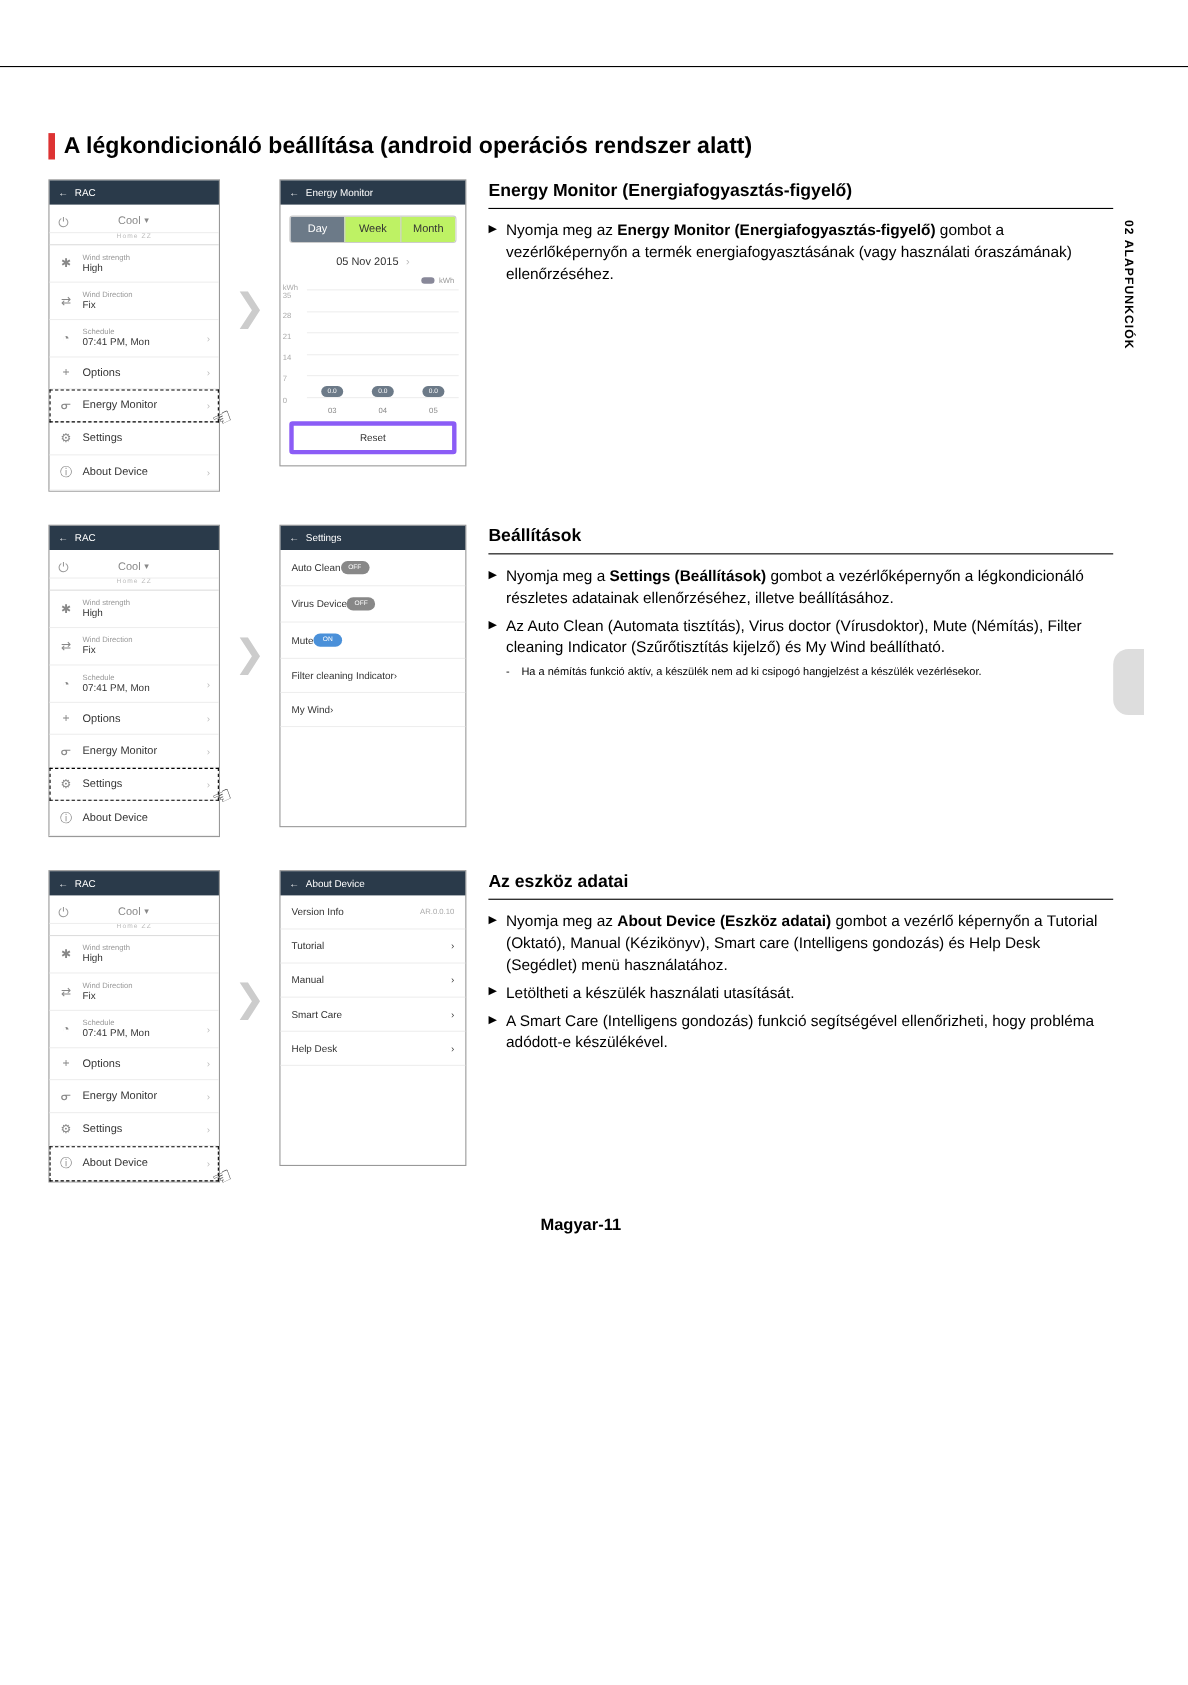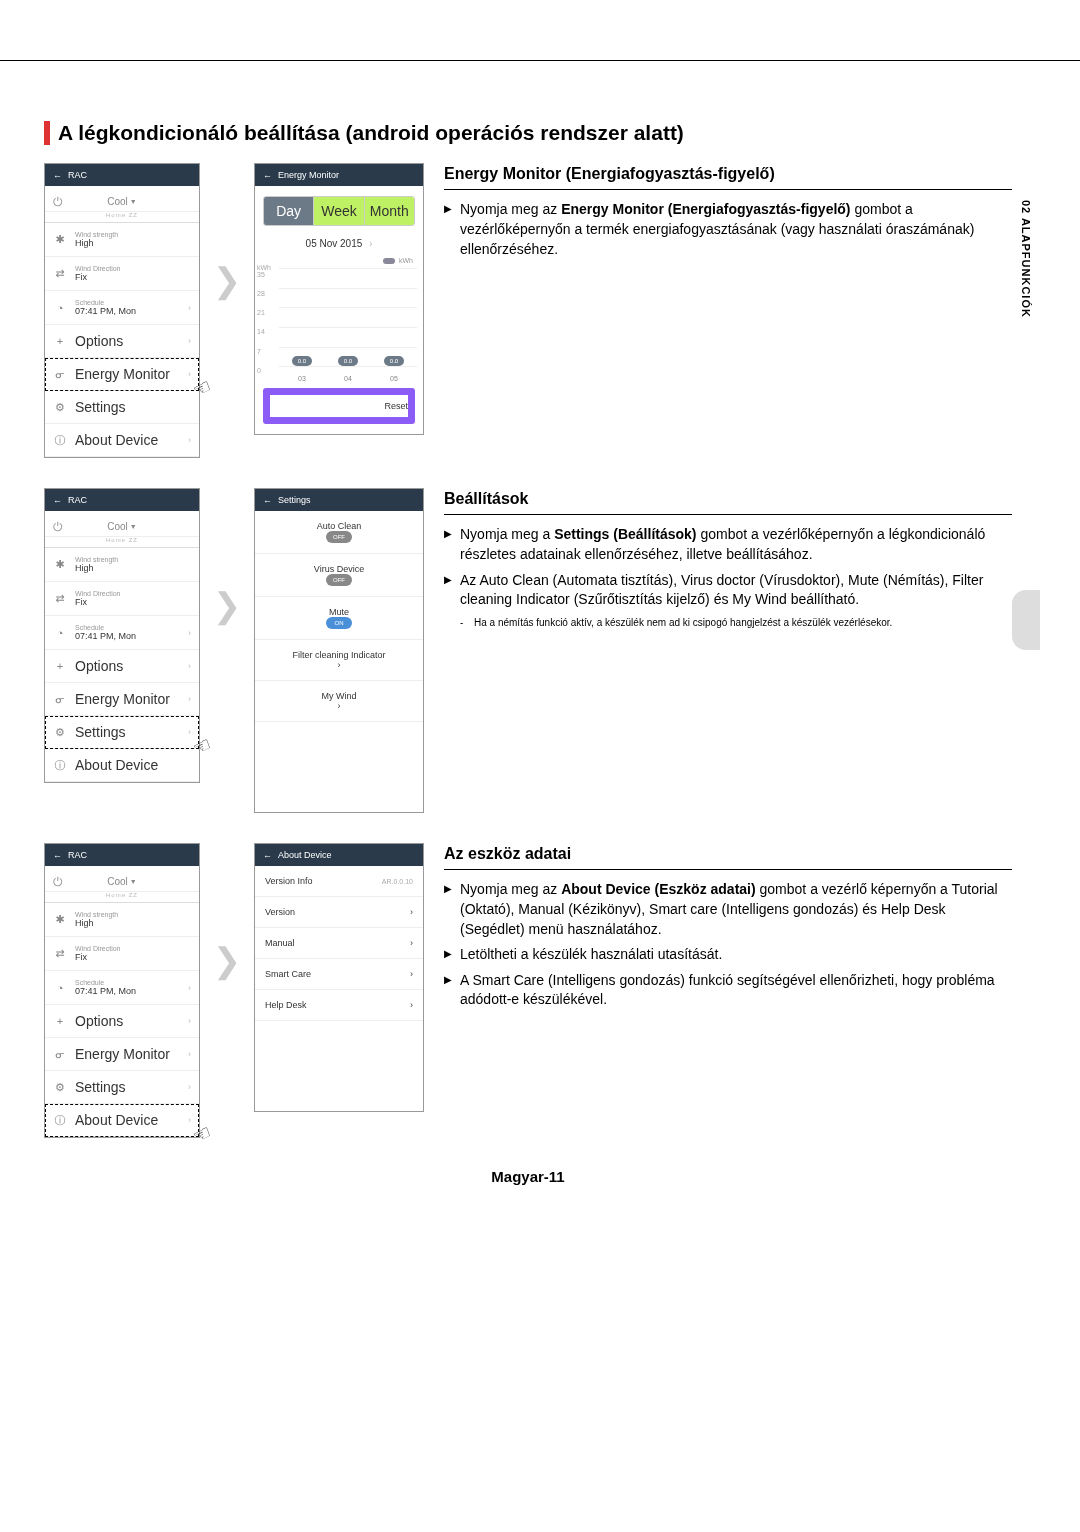--- a/index.html
+++ b/index.html
@@ -119,7 +119,7 @@
     color: #333;
   }
   .detail-phone .phone-header { padding: 6px 8px; }
-  .tabs { display: flex; border: 1px solid #ccc; border-radius: 3px; overflow: hidden; margin: 10px 8px 8px 8px; font-size: 14px; }
+  .tabs { display: flex; border: 1px solid #ccc; border-radius: 3px; overflow: hidden; margin: 10px 8px 8px 8px; font-size: 10px; }
   .tab { flex: 1; text-align: center; padding: 6px 0; background: #bef264; }
   .tab.active { background: #6c7a88; color: #fff; }
   .tab + .tab { border-left: 1px solid #ccc; }

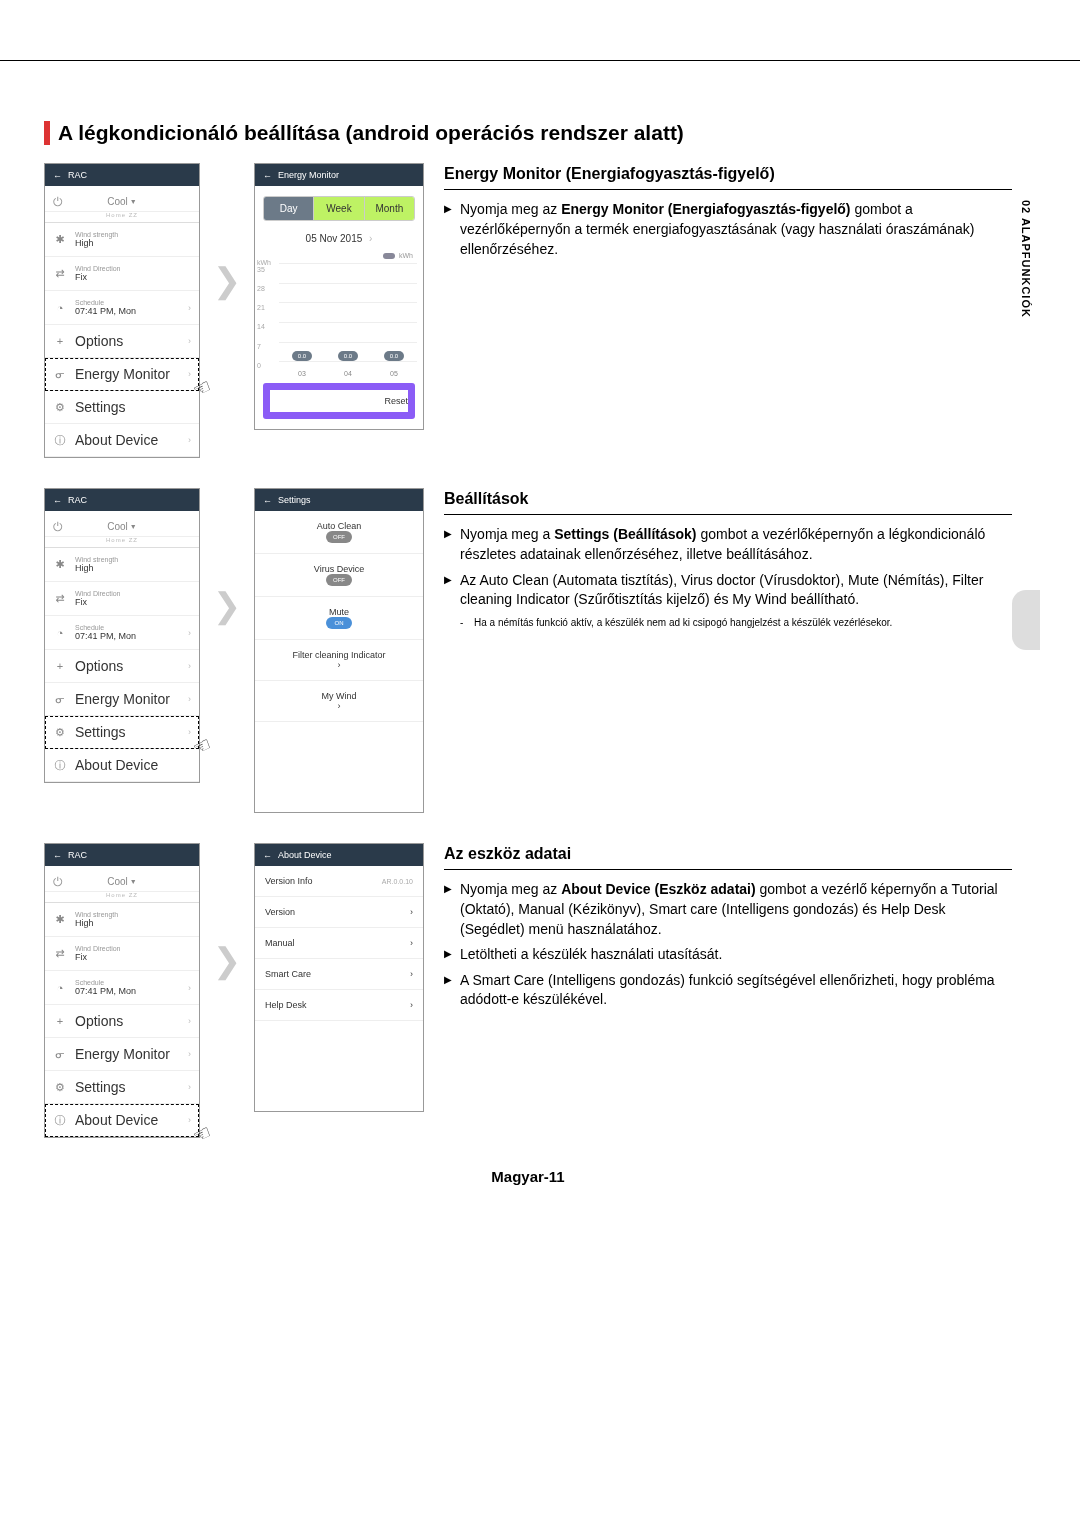--- a/index.html
+++ b/index.html
@@ -89,7 +89,7 @@
   .menu-row .txt { flex: 1; }
   .menu-row .lbl { font-size: 7px; color: #999; }
   .menu-row .val { font-size: 9px; color: #333; }
-  .menu-row .single { font-size: 14px; color: #333; }
+  .menu-row .single { font-size: 10px; color: #333; }
   .menu-row .chev { font-size: 9px; color: #bbb; }
   .hand {
     position: absolute;

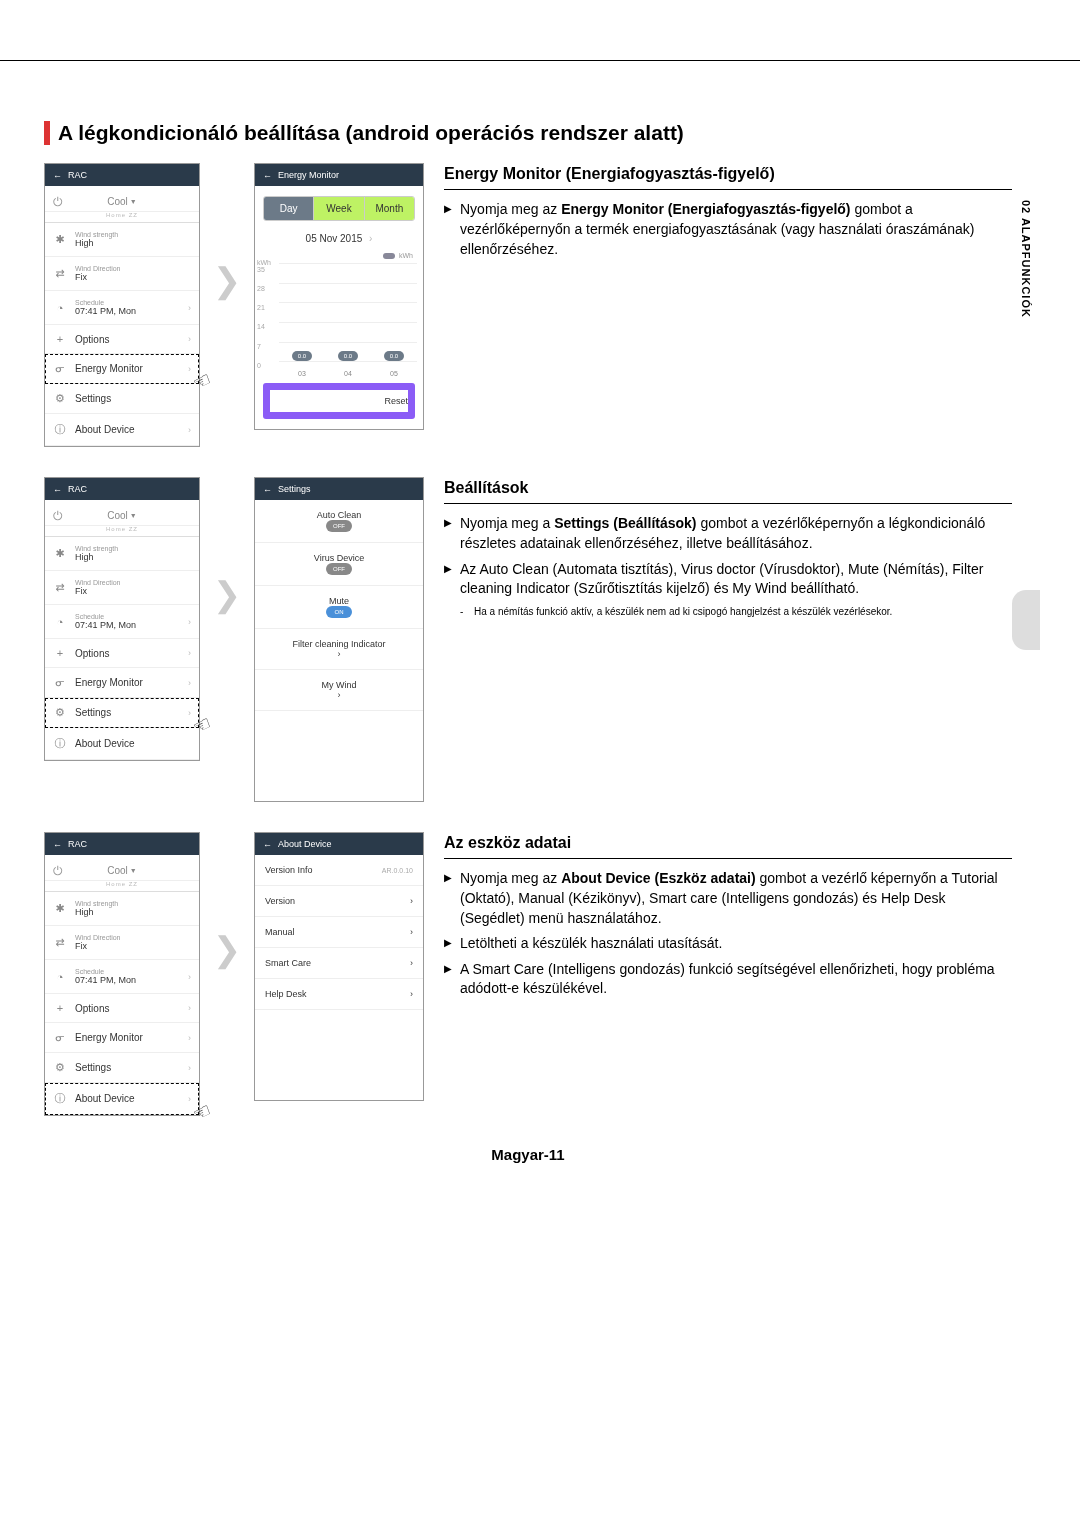--- a/index.html
+++ b/index.html
@@ -135,7 +135,7 @@
   .xlabels { position: absolute; left: 24px; right: 6px; bottom: 2px; display: flex; justify-content: space-around; font-size: 7px; color: #888; }
   .bars { position: absolute; left: 24px; right: 6px; bottom: 18px; display: flex; justify-content: space-around; align-items: flex-end; height: 12px; }
   .bar-pill { background: #6c7a88; color: #fff; font-size: 6px; padding: 2px 6px; border-radius: 7px; }
-  .reset-btn { border: 7px solid #8b5cf6; border-radius: 3px; text-align: right; padding: 6px 0; margin: 4px 8px 10px 8px; font-size: 9px; }
+  .reset-btn { border: 4px solid #8b5cf6; border-radius: 3px; text-align: center; padding: 6px 0; margin: 4px 8px 10px 8px; font-size: 9px; }
   .settings-row { display: flex; align-items: center; padding: 10px 10px; border-bottom: 1px solid #eee; font-size: 9px; flex-direction: column; }
   .toggle { display: inline-block; width: 26px; height: 12px; border-radius: 7px; background: #888; color: #fff; font-size: 6px; text-align: center; line-height: 12px; padding: 0 2px; }
   .toggle.on { background: #4a90d9; }

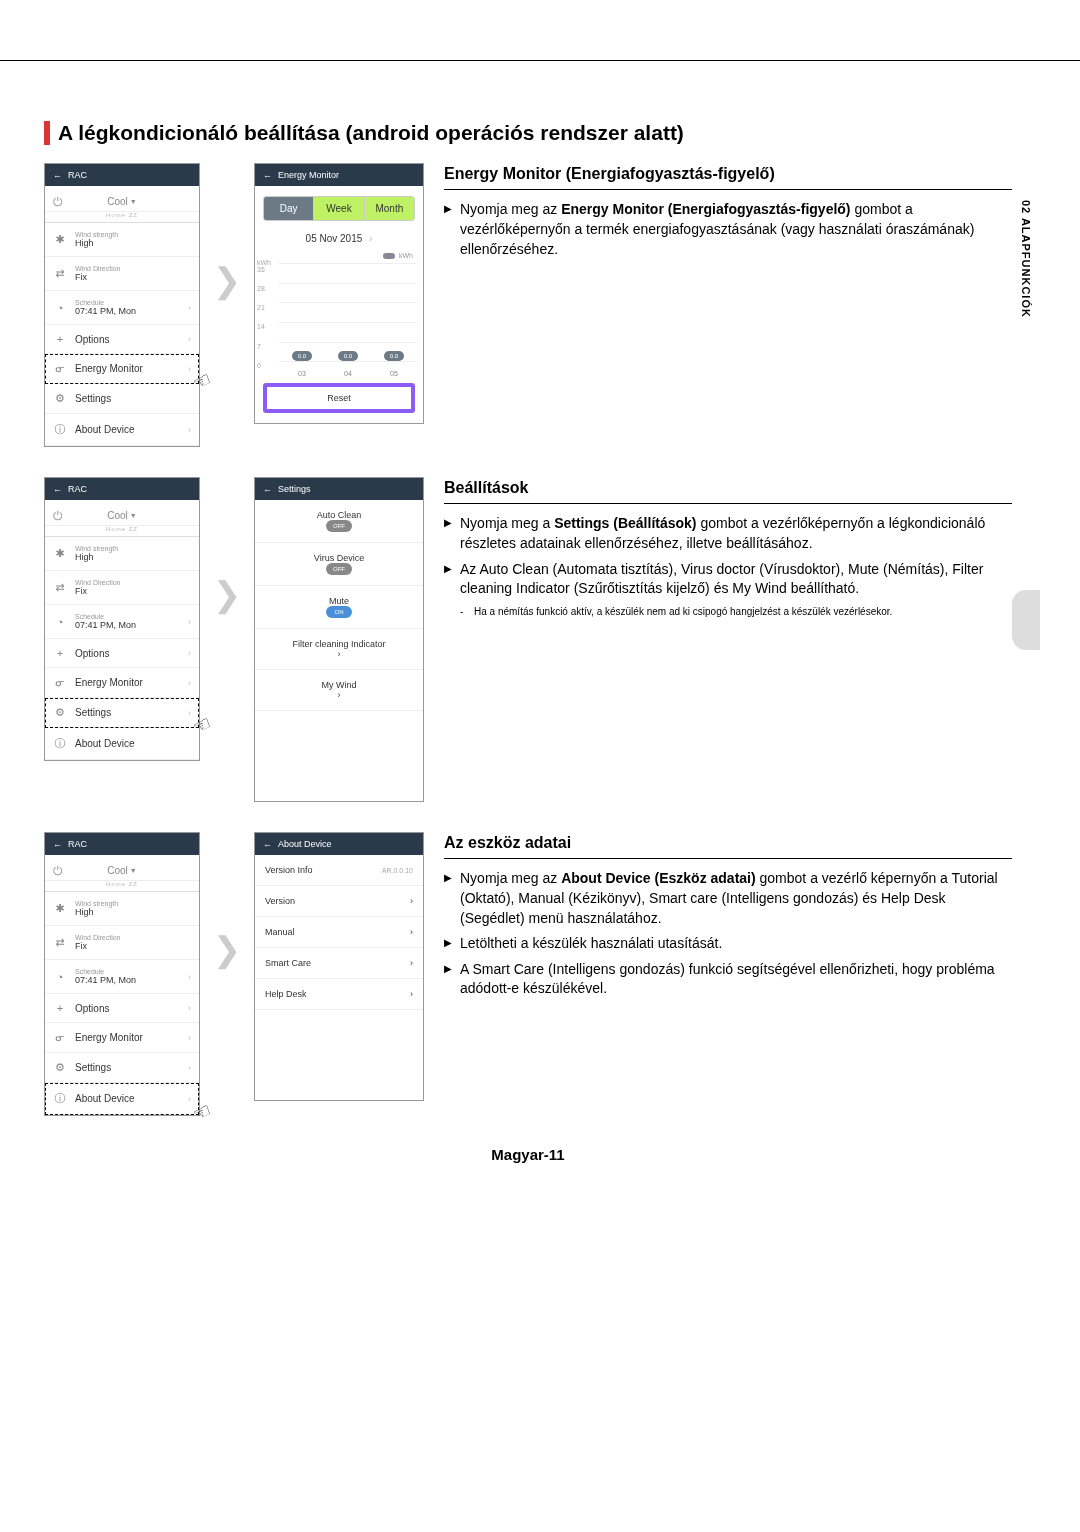--- a/index.html
+++ b/index.html
@@ -136,7 +136,7 @@
   .bars { position: absolute; left: 24px; right: 6px; bottom: 18px; display: flex; justify-content: space-around; align-items: flex-end; height: 12px; }
   .bar-pill { background: #6c7a88; color: #fff; font-size: 6px; padding: 2px 6px; border-radius: 7px; }
   .reset-btn { border: 4px solid #8b5cf6; border-radius: 3px; text-align: center; padding: 6px 0; margin: 4px 8px 10px 8px; font-size: 9px; }
-  .settings-row { display: flex; align-items: center; padding: 10px 10px; border-bottom: 1px solid #eee; font-size: 9px; flex-direction: column; }
+  .settings-row { display: flex; align-items: center; padding: 10px 10px; border-bottom: 1px solid #eee; font-size: 9px; }
   .toggle { display: inline-block; width: 26px; height: 12px; border-radius: 7px; background: #888; color: #fff; font-size: 6px; text-align: center; line-height: 12px; padding: 0 2px; }
   .toggle.on { background: #4a90d9; }
   .about-row { display: flex; align-items: center; justify-content: space-between; padding: 10px 10px; border-bottom: 1px solid #eee; font-size: 9px; }

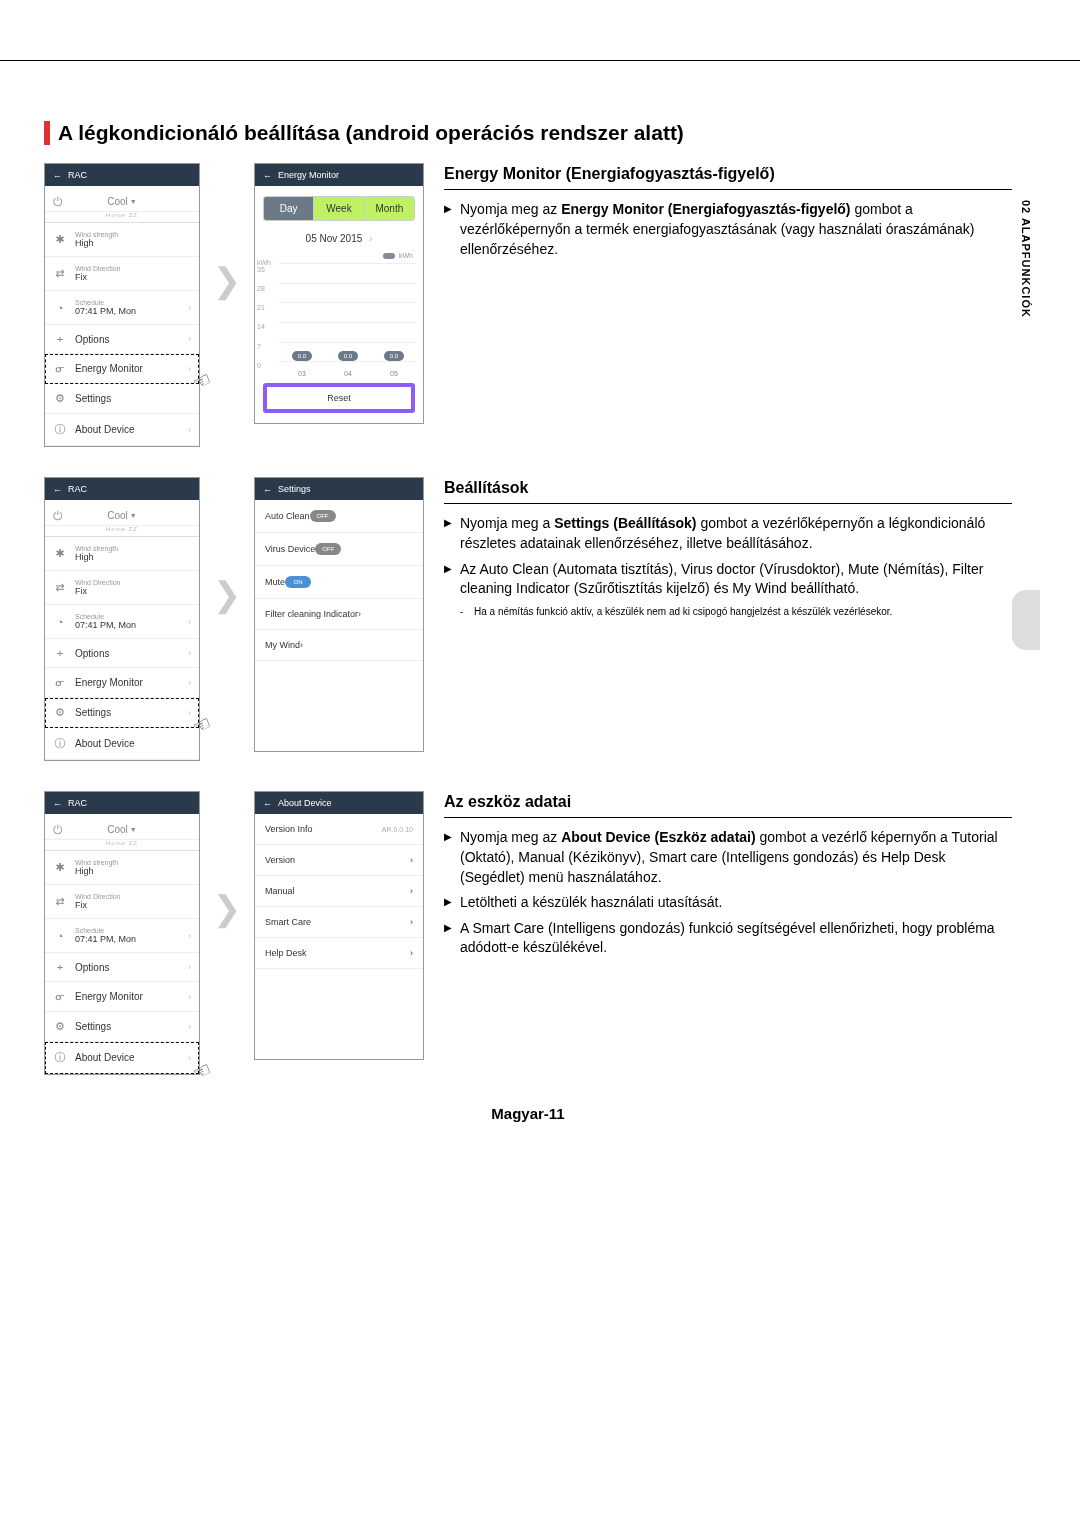--- a/index.html
+++ b/index.html
@@ -453,7 +453,7 @@
           <span class="ver">AR.0.0.10</span>
         </div>
       <div class="about-row">
-          <span>Version</span>
+          <span>Tutorial</span>
           <span class="chev">›</span>
         </div>
       <div class="about-row">

